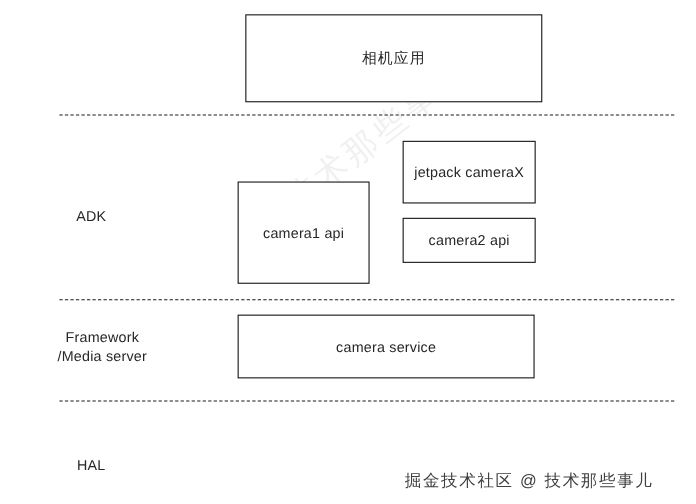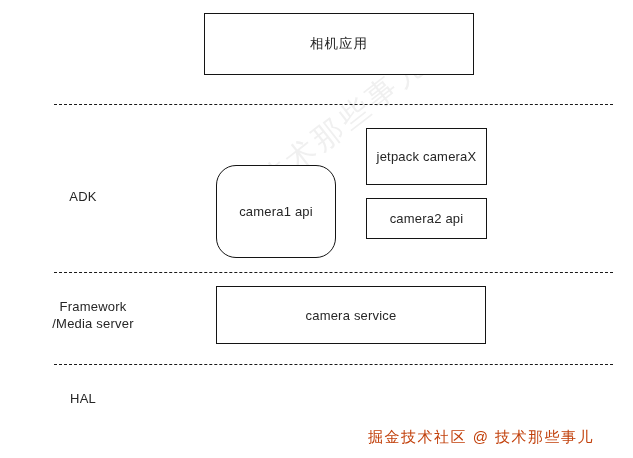--- a/index.html
+++ b/index.html
@@ -89,7 +89,7 @@
   <div class="divider" style="left:54px; top:272px; width:559px;"></div>
   <div class="divider" style="left:54px; top:364px; width:559px;"></div>
 
-  <div class="node-box cjk" style="left:204px; top:13px; width:270px; height:62px;text-align:center;">相机应用</div>
+  <div class="node-box cjk" style="left:223px; top:13px; width:270px; height:80px;text-align:center;">相机应用</div>
 
   <div class="node-box" style="left:216px; top:165px; width:120px; height:93px;border-radius:20px;">camera1 api</div>
 

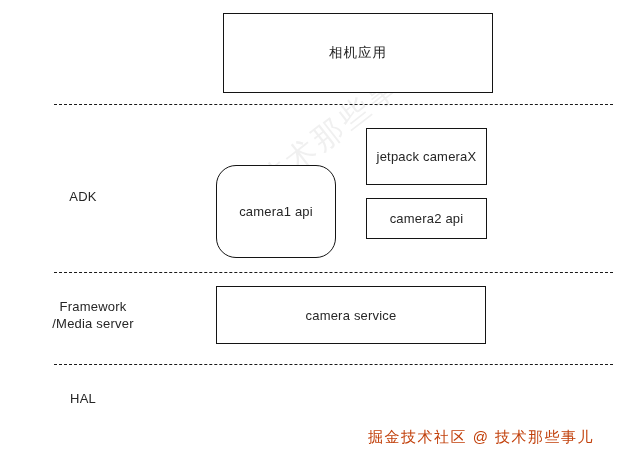--- a/index.html
+++ b/index.html
@@ -91,7 +91,7 @@
 
   <div class="node-box cjk" style="left:223px; top:13px; width:270px; height:80px;text-align:center;">相机应用</div>
 
-  <div class="node-box" style="left:216px; top:165px; width:120px; height:93px;border-radius:20px;">camera1 api</div>
+  <div class="node-box" style="left:216px; top:165px; width:120px; height:93px;">camera1 api</div>
 
   <div class="node-box" style="left:366px; top:128px; width:121px; height:57px;">jetpack cameraX</div>
 

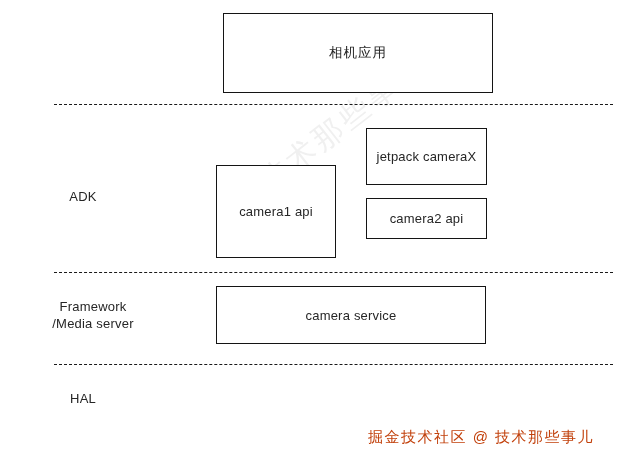--- a/index.html
+++ b/index.html
@@ -83,7 +83,7 @@
 
   <div class="layer-label" style="left:28px; top:188px; width:110px;">ADK</div>
 
-  <div class="layer-label" style="left:28px; top:390px; width:110px;">HAL</div>
+  <div class="layer-label" style="left:28px; top:414px; width:110px;">HAL</div>
 
   <div class="divider" style="left:54px; top:104px; width:559px;"></div>
   <div class="divider" style="left:54px; top:272px; width:559px;"></div>

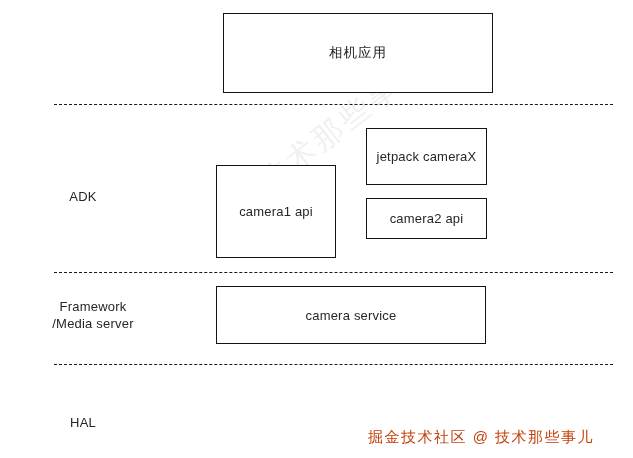--- a/index.html
+++ b/index.html
@@ -53,7 +53,7 @@
   .watermark-main {
     position: absolute;
     font-size: 15px;
-    color: #c2410c;
+    color: #404040;
     letter-spacing: 1.5px;
     white-space: nowrap;
     user-select: none;

